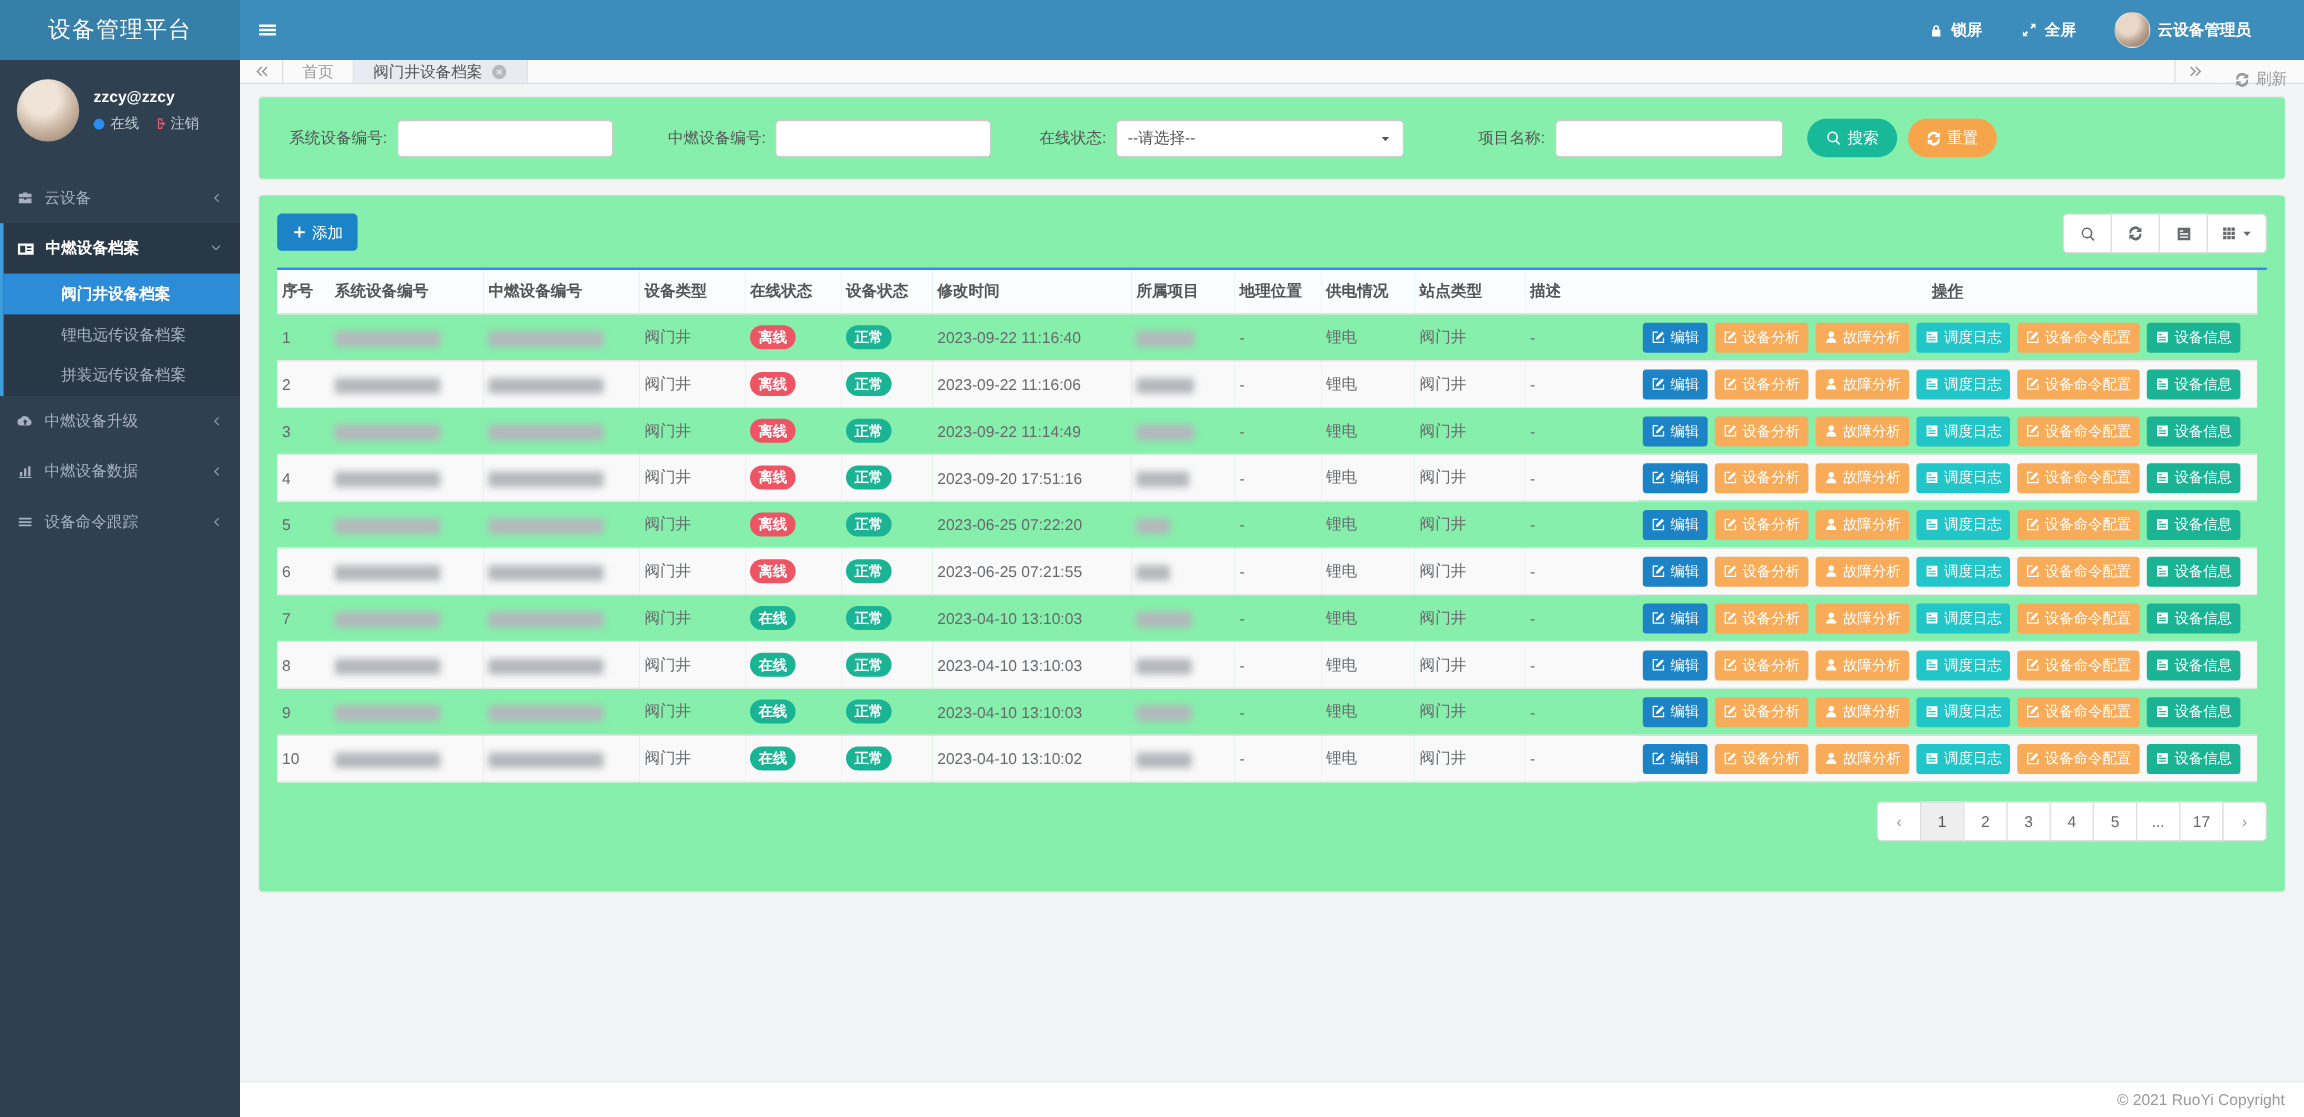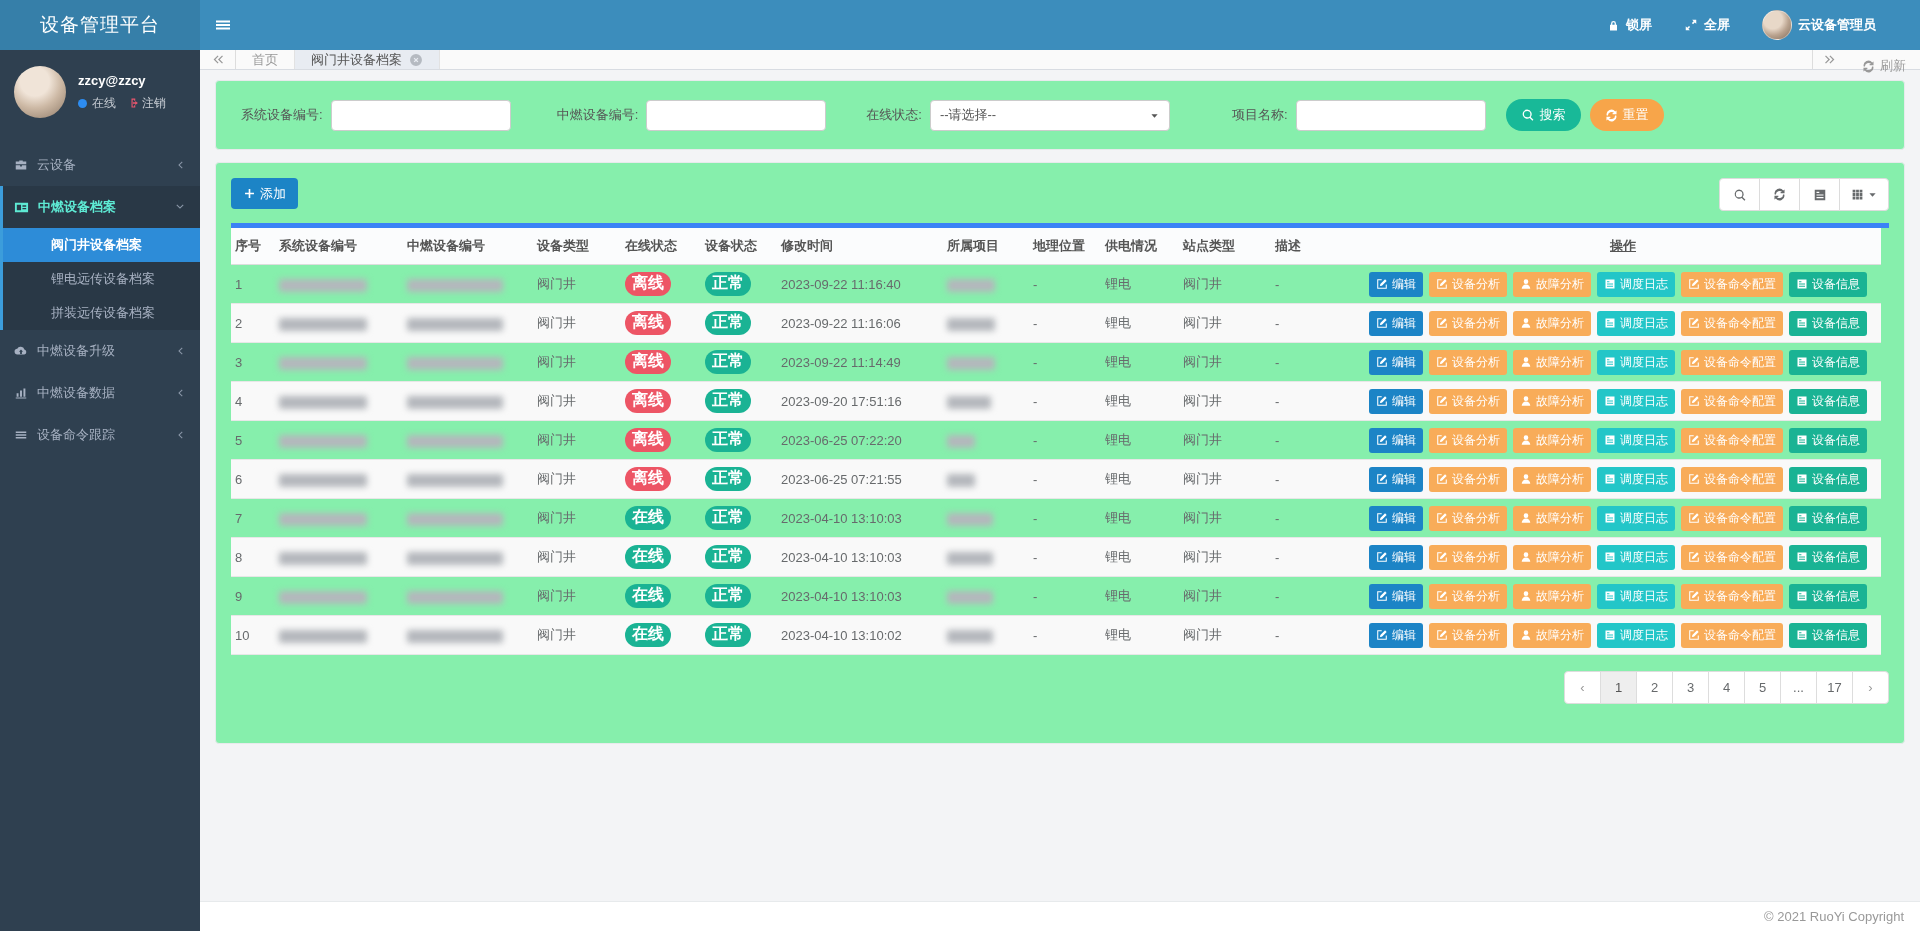--- a/index.html
+++ b/index.html
@@ -33,7 +33,7 @@
   .menu { margin-top:8px; }
   .menu-section.active-section { background:#293846; border-left:3px solid #3c9ddb; }
   .menu-item { display:flex; align-items:center; gap:9px; height:42px; padding:0 14px; color:#a7b1c2; cursor:pointer; font-size:13px; }
-  .active-section .menu-item { color:#5eead4; font-weight:bold; padding-left:11px; }
+  .active-section .menu-item { color:#ffffff; font-weight:bold; padding-left:11px; }
   .menu-item .chev { margin-left:auto; color:#8a97a8; }
   .submenu-item { height:34px; display:flex; align-items:center; padding-left:48px; color:#a7b1c2; cursor:pointer; font-size:13px; }
   .submenu-item.active { background:#2d8cd8; color:#fff; font-weight:bold; }

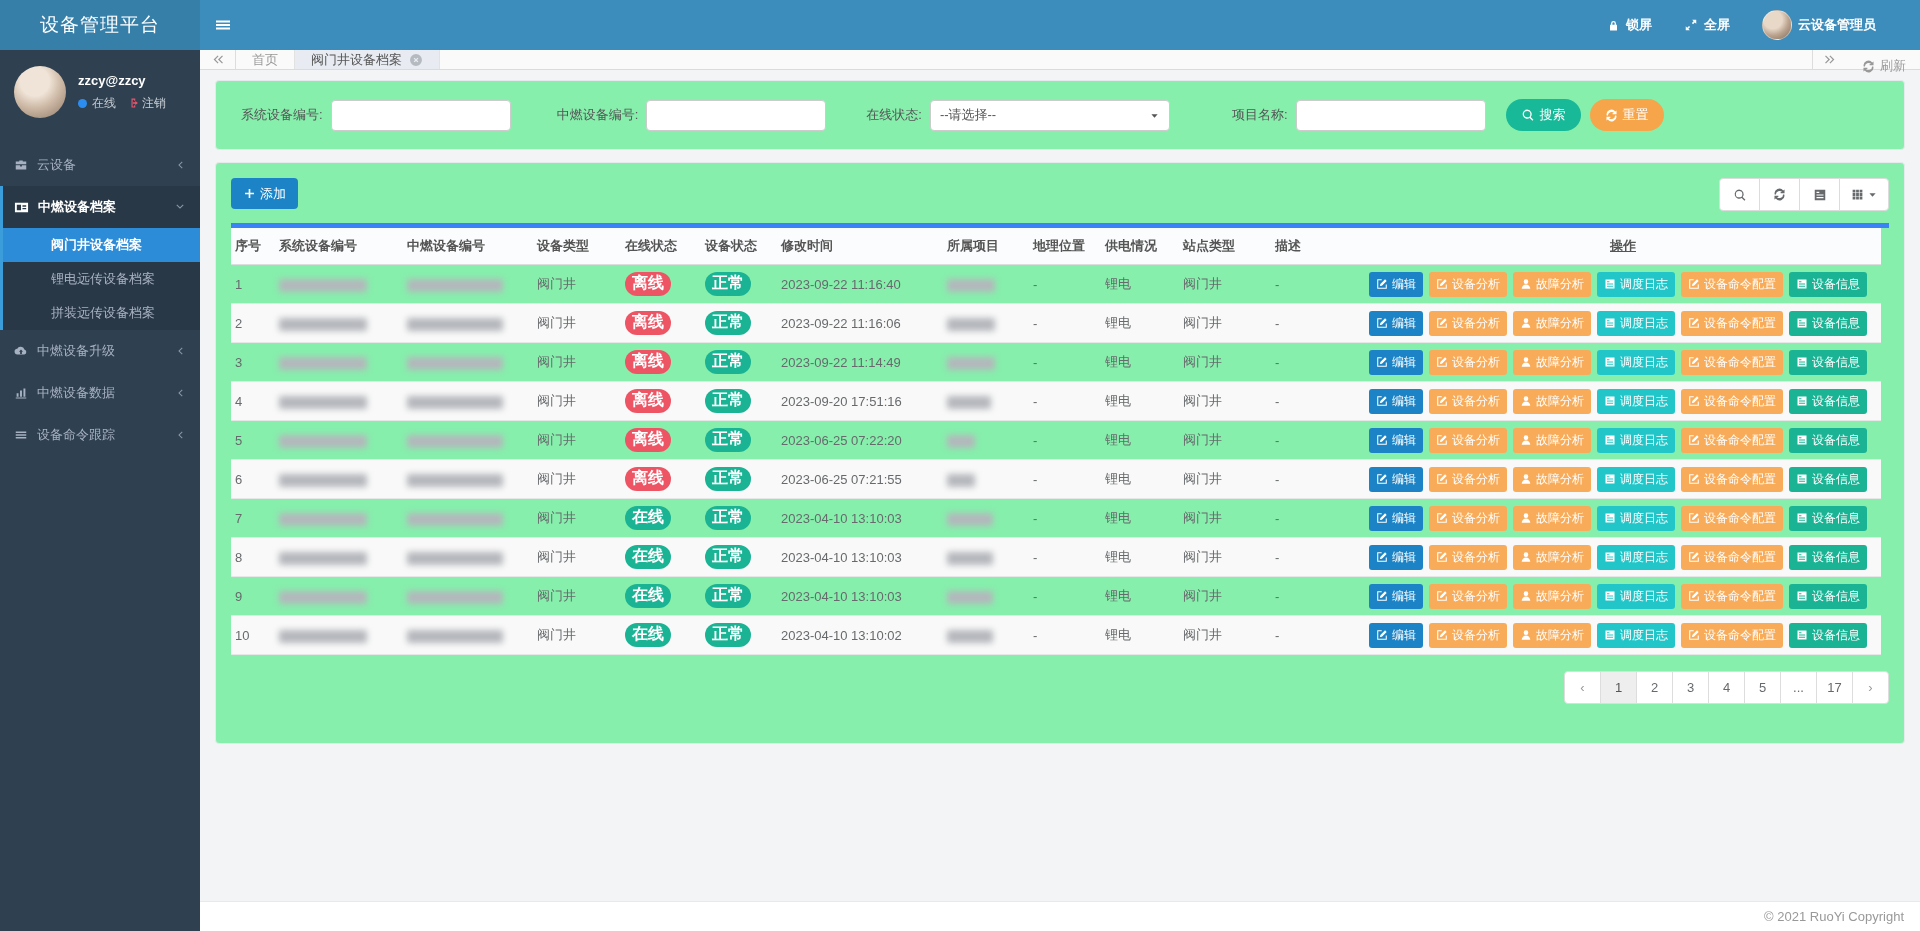--- a/index.html
+++ b/index.html
@@ -71,7 +71,7 @@
   .tool-btn:last-child { border-radius:0 4px 4px 0; width:50px; }
 
   
-  .tbl-wrap { margin-top:12px; border-top:5px solid #3b82f6; }
+  .tbl-wrap { margin-top:12px; border-top:2px solid #3b82f6; }
   table { border-collapse:collapse; table-layout:fixed; width:1650px; }
   th { font-size:13px; color:#555; font-weight:bold; text-align:left; padding:9px 4px; border-bottom:1px solid #ddd; background:#fbfcfd; white-space:nowrap; }
   td { font-size:13px; color:#676a6c; padding:0 4px; height:39px; border-bottom:1px solid #e7e7e7; white-space:nowrap; }

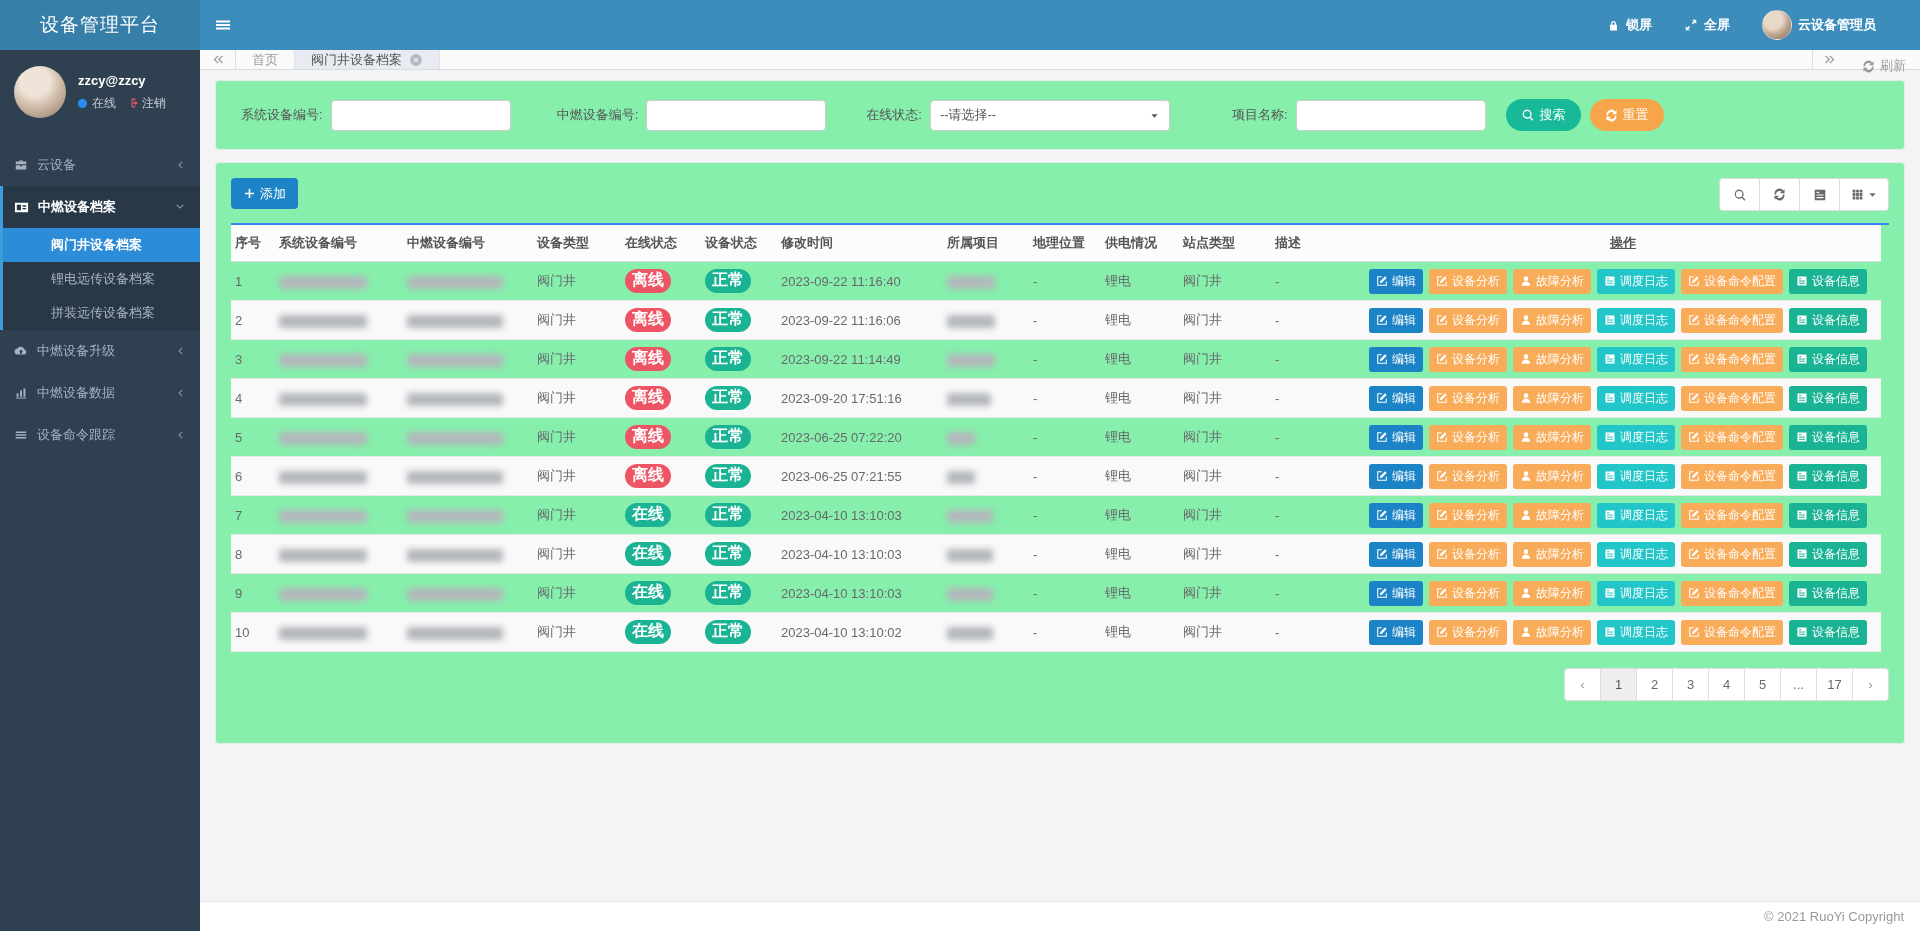--- a/index.html
+++ b/index.html
@@ -79,7 +79,7 @@
   th.col-action { text-align:center;text-decoration:underline; }
   td.cell-action { overflow:hidden; }
   .blur-block { display:inline-block; height:13px; border-radius:2px; background:#b4b7bc; filter:blur(3px); vertical-align:middle; }
-  .pill { display:inline-block; min-width:36px; text-align:center; padding:4px 7px; border-radius:12px; color:#fff; font-size:16px; font-weight:bold; line-height:1;font-family:Liberation Mono, monospace; }
+  .pill { display:inline-block; min-width:36px; text-align:center; padding:4px 7px; border-radius:12px; color:#fff; font-size:12px; font-weight:bold; line-height:1; }
   .abtn { display:inline-flex; align-items:center; gap:4px; height:25px; border:none; border-radius:3px; color:#fff; font-size:12px; padding:0 7px; margin-right:6px; cursor:pointer; vertical-align:middle; white-space:nowrap; }
 
   

